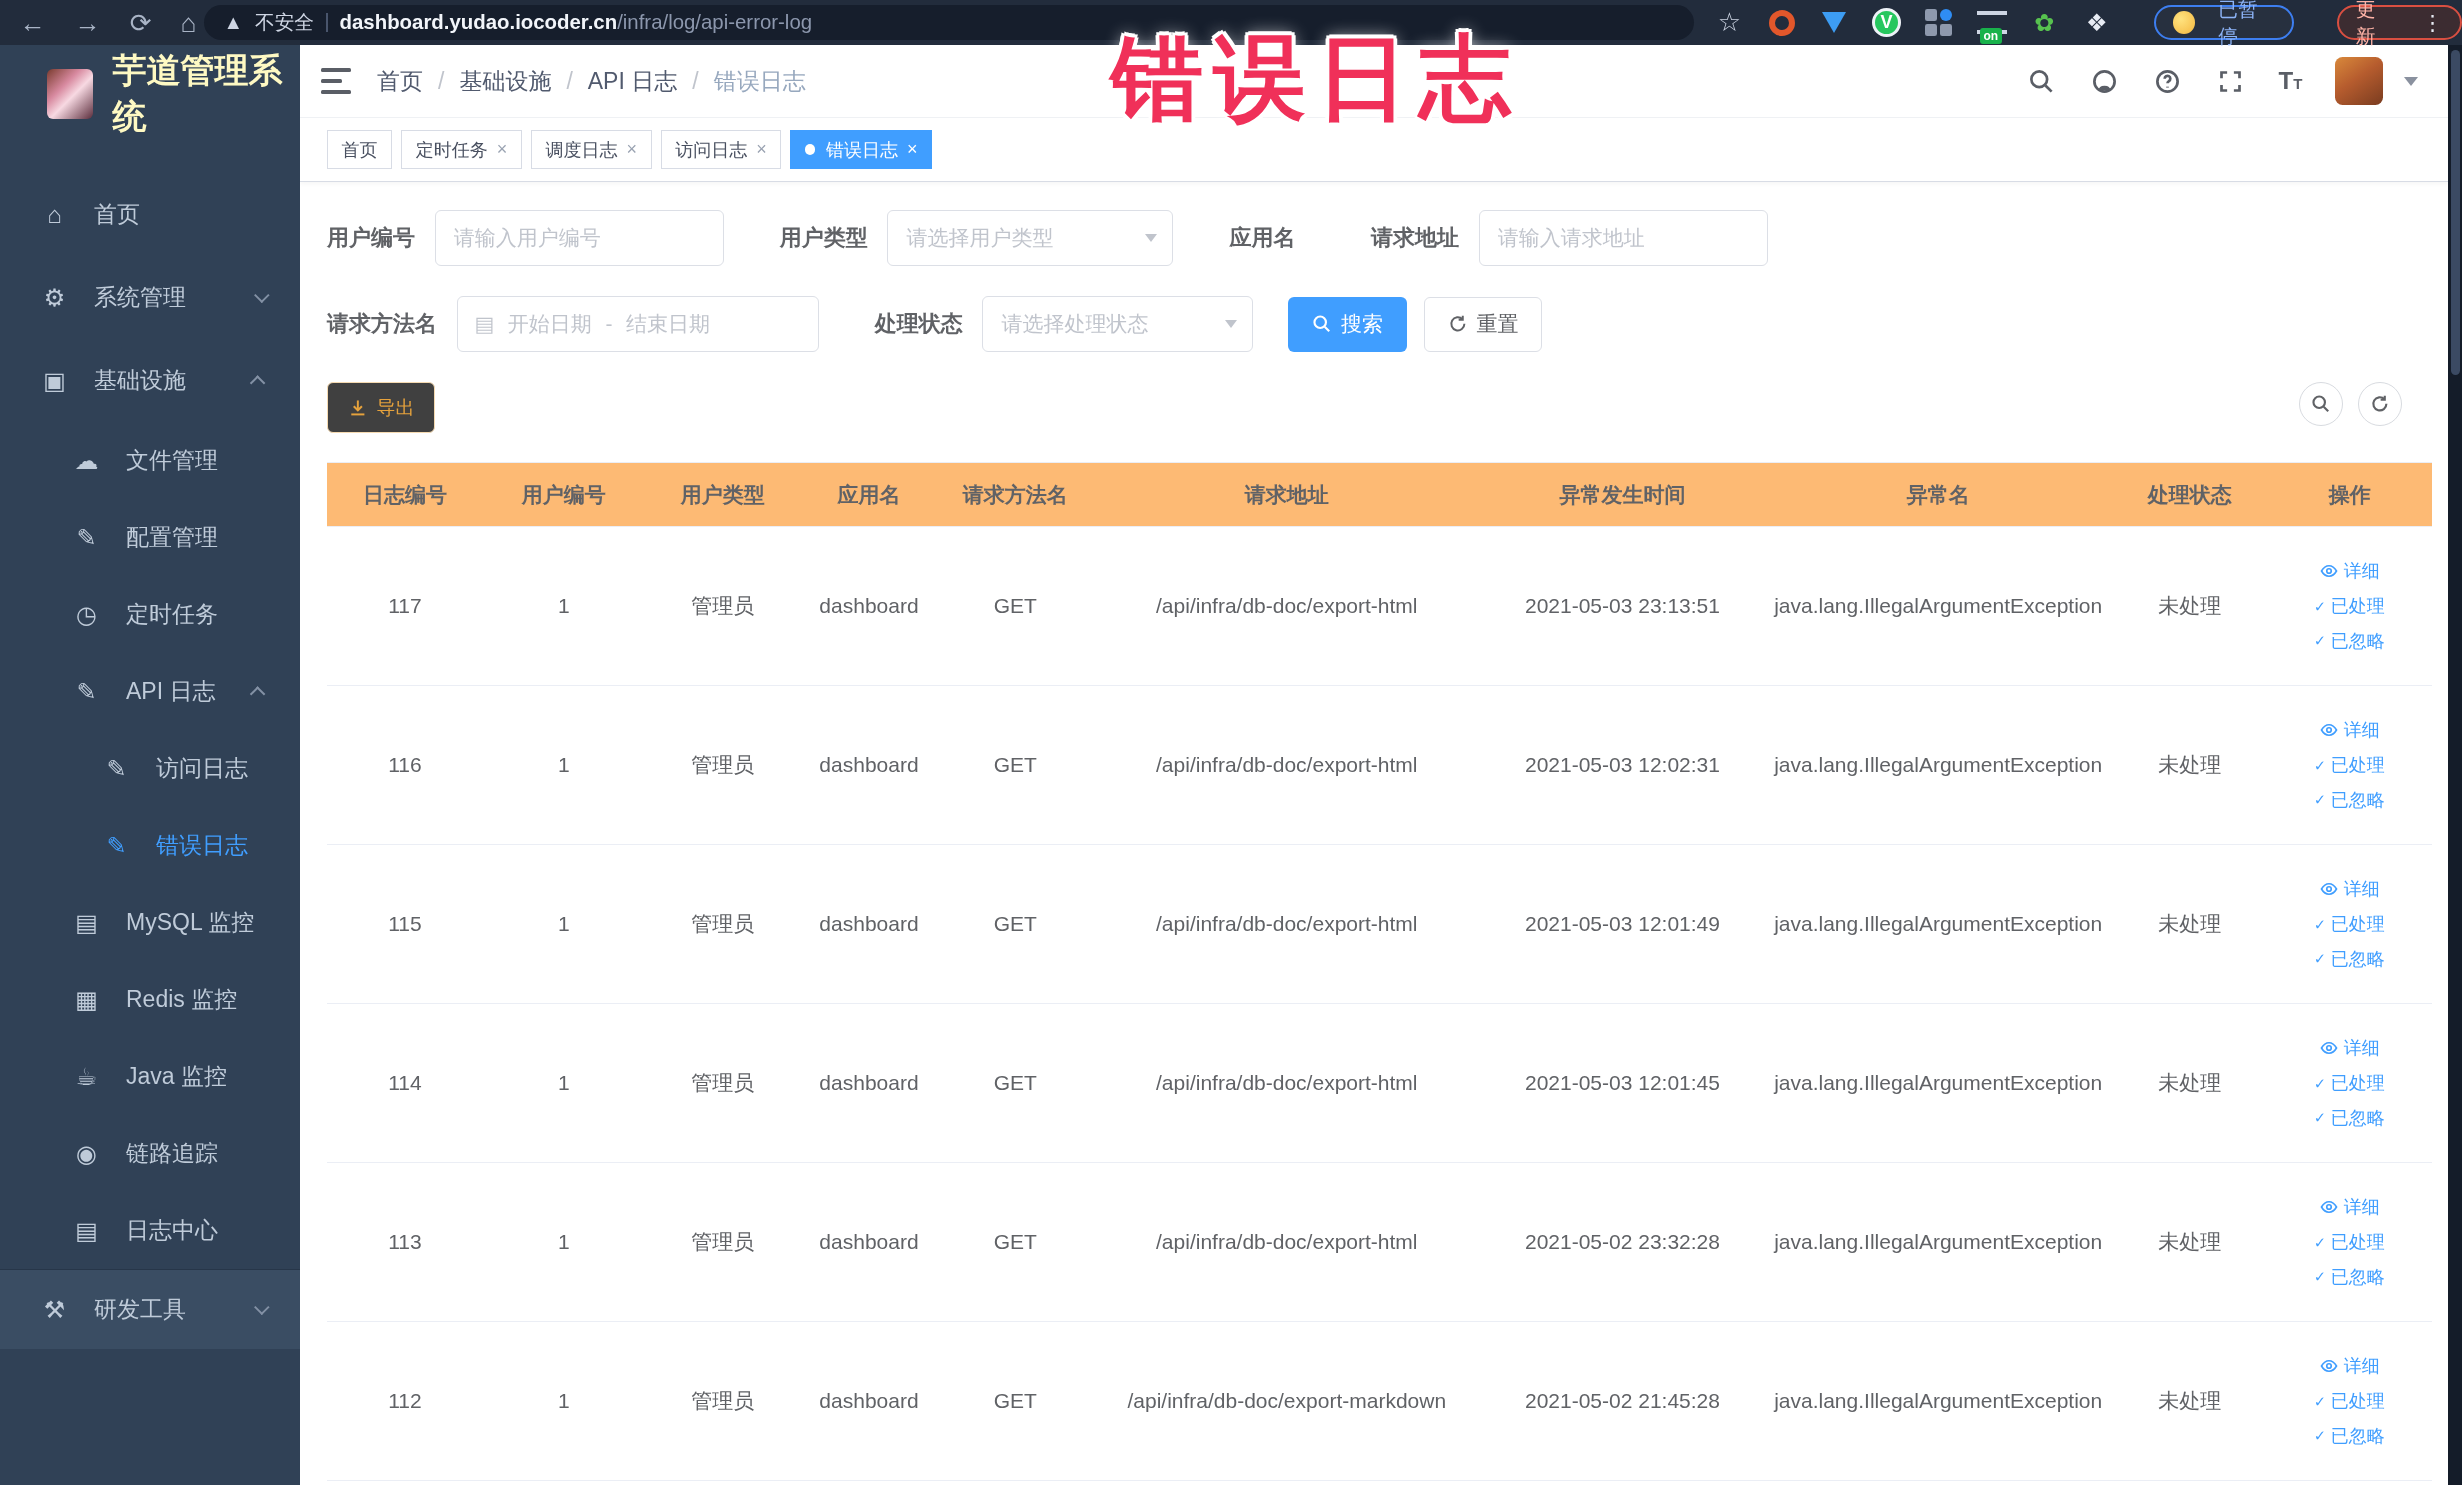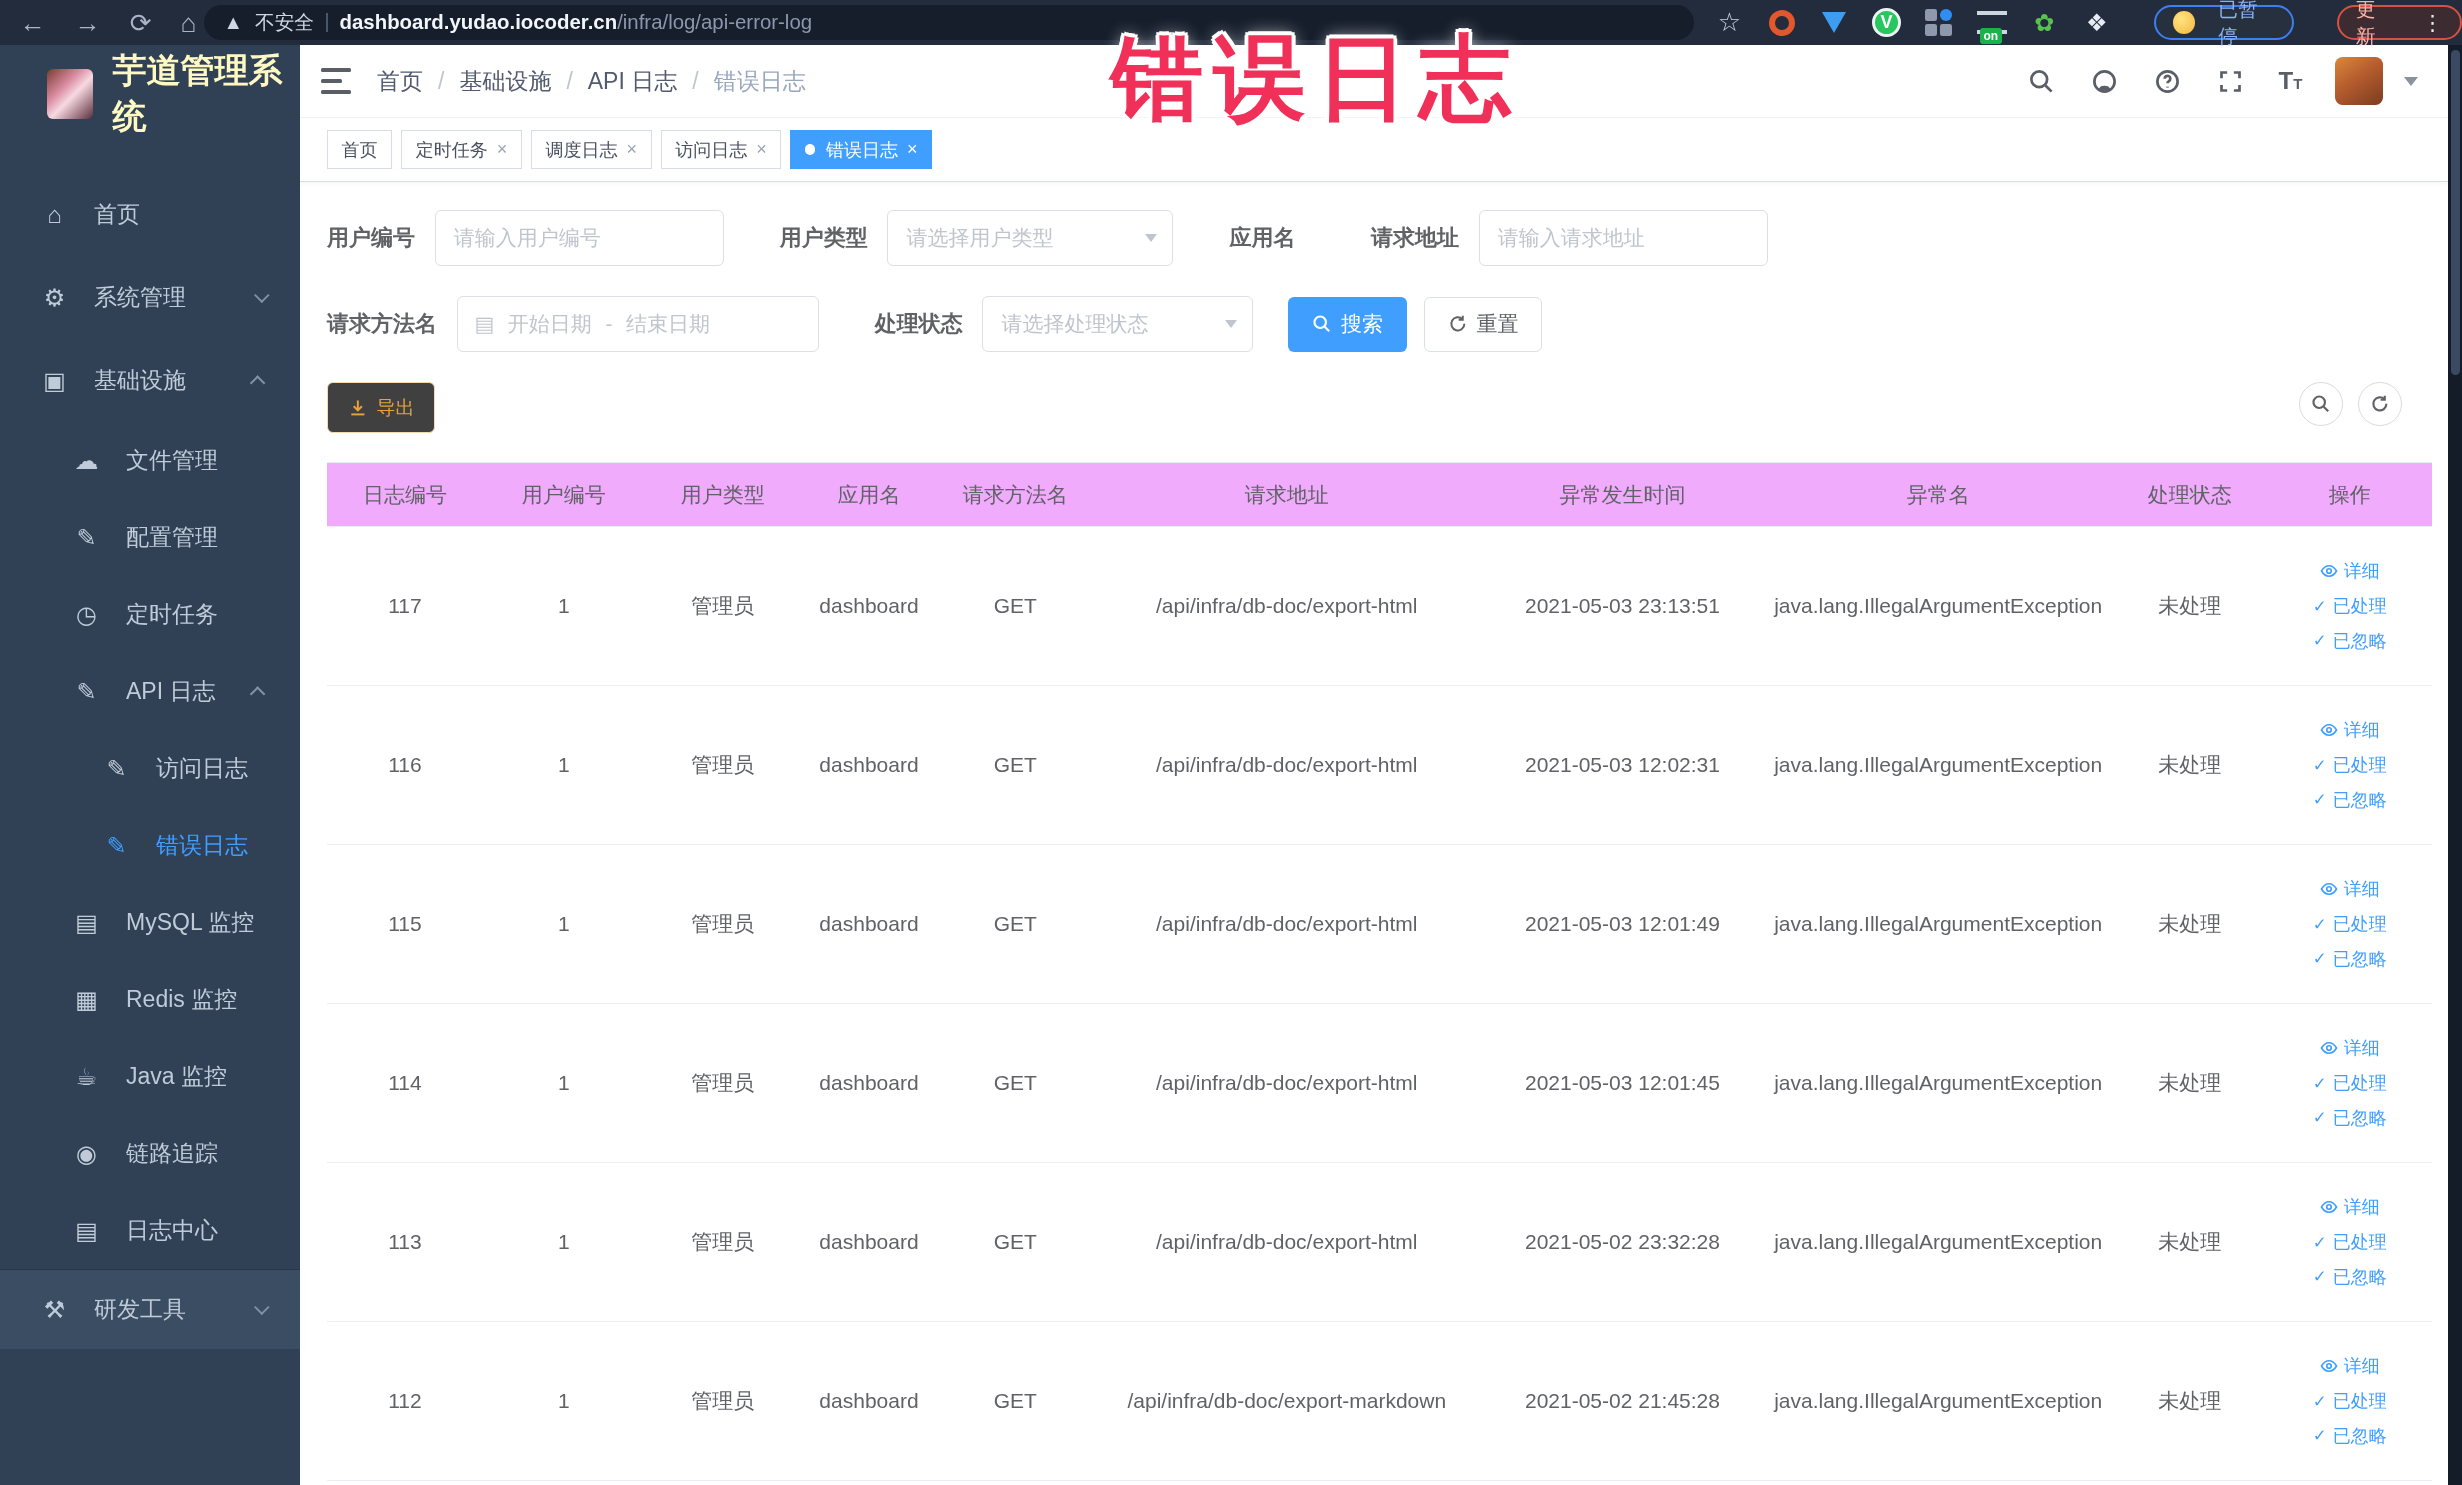--- a/index.html
+++ b/index.html
@@ -124,7 +124,7 @@
   
   .table { width:calc(100% - 9px); border-top:1.5px solid #ebeef5; }
   .tr { display:grid; grid-template-columns:7.4% 7.7% 7.4% 6.5% 7.4% 18.4% 13.5% 16.5% 7.4% 7.8%; align-items:center; }
-  .thead { background:#f0abfc; height:64px; font-weight:normal; color:#515a6e; font-size:21px; border-bottom:1.5px solid #ebeef5; }
+  .thead { background:#fdba74; height:64px; font-weight:bold; color:#515a6e; font-size:21px; border-bottom:1.5px solid #ebeef5; }
   .td { text-align:center; font-size:21px; color:#606266; overflow:hidden; white-space:nowrap; }
   .tbody .tr { height:159px; border-bottom:1.5px solid #ebeef5; background:#fff; }
   .actions { display:flex; flex-direction:column; align-items:center; gap:10.6px; }

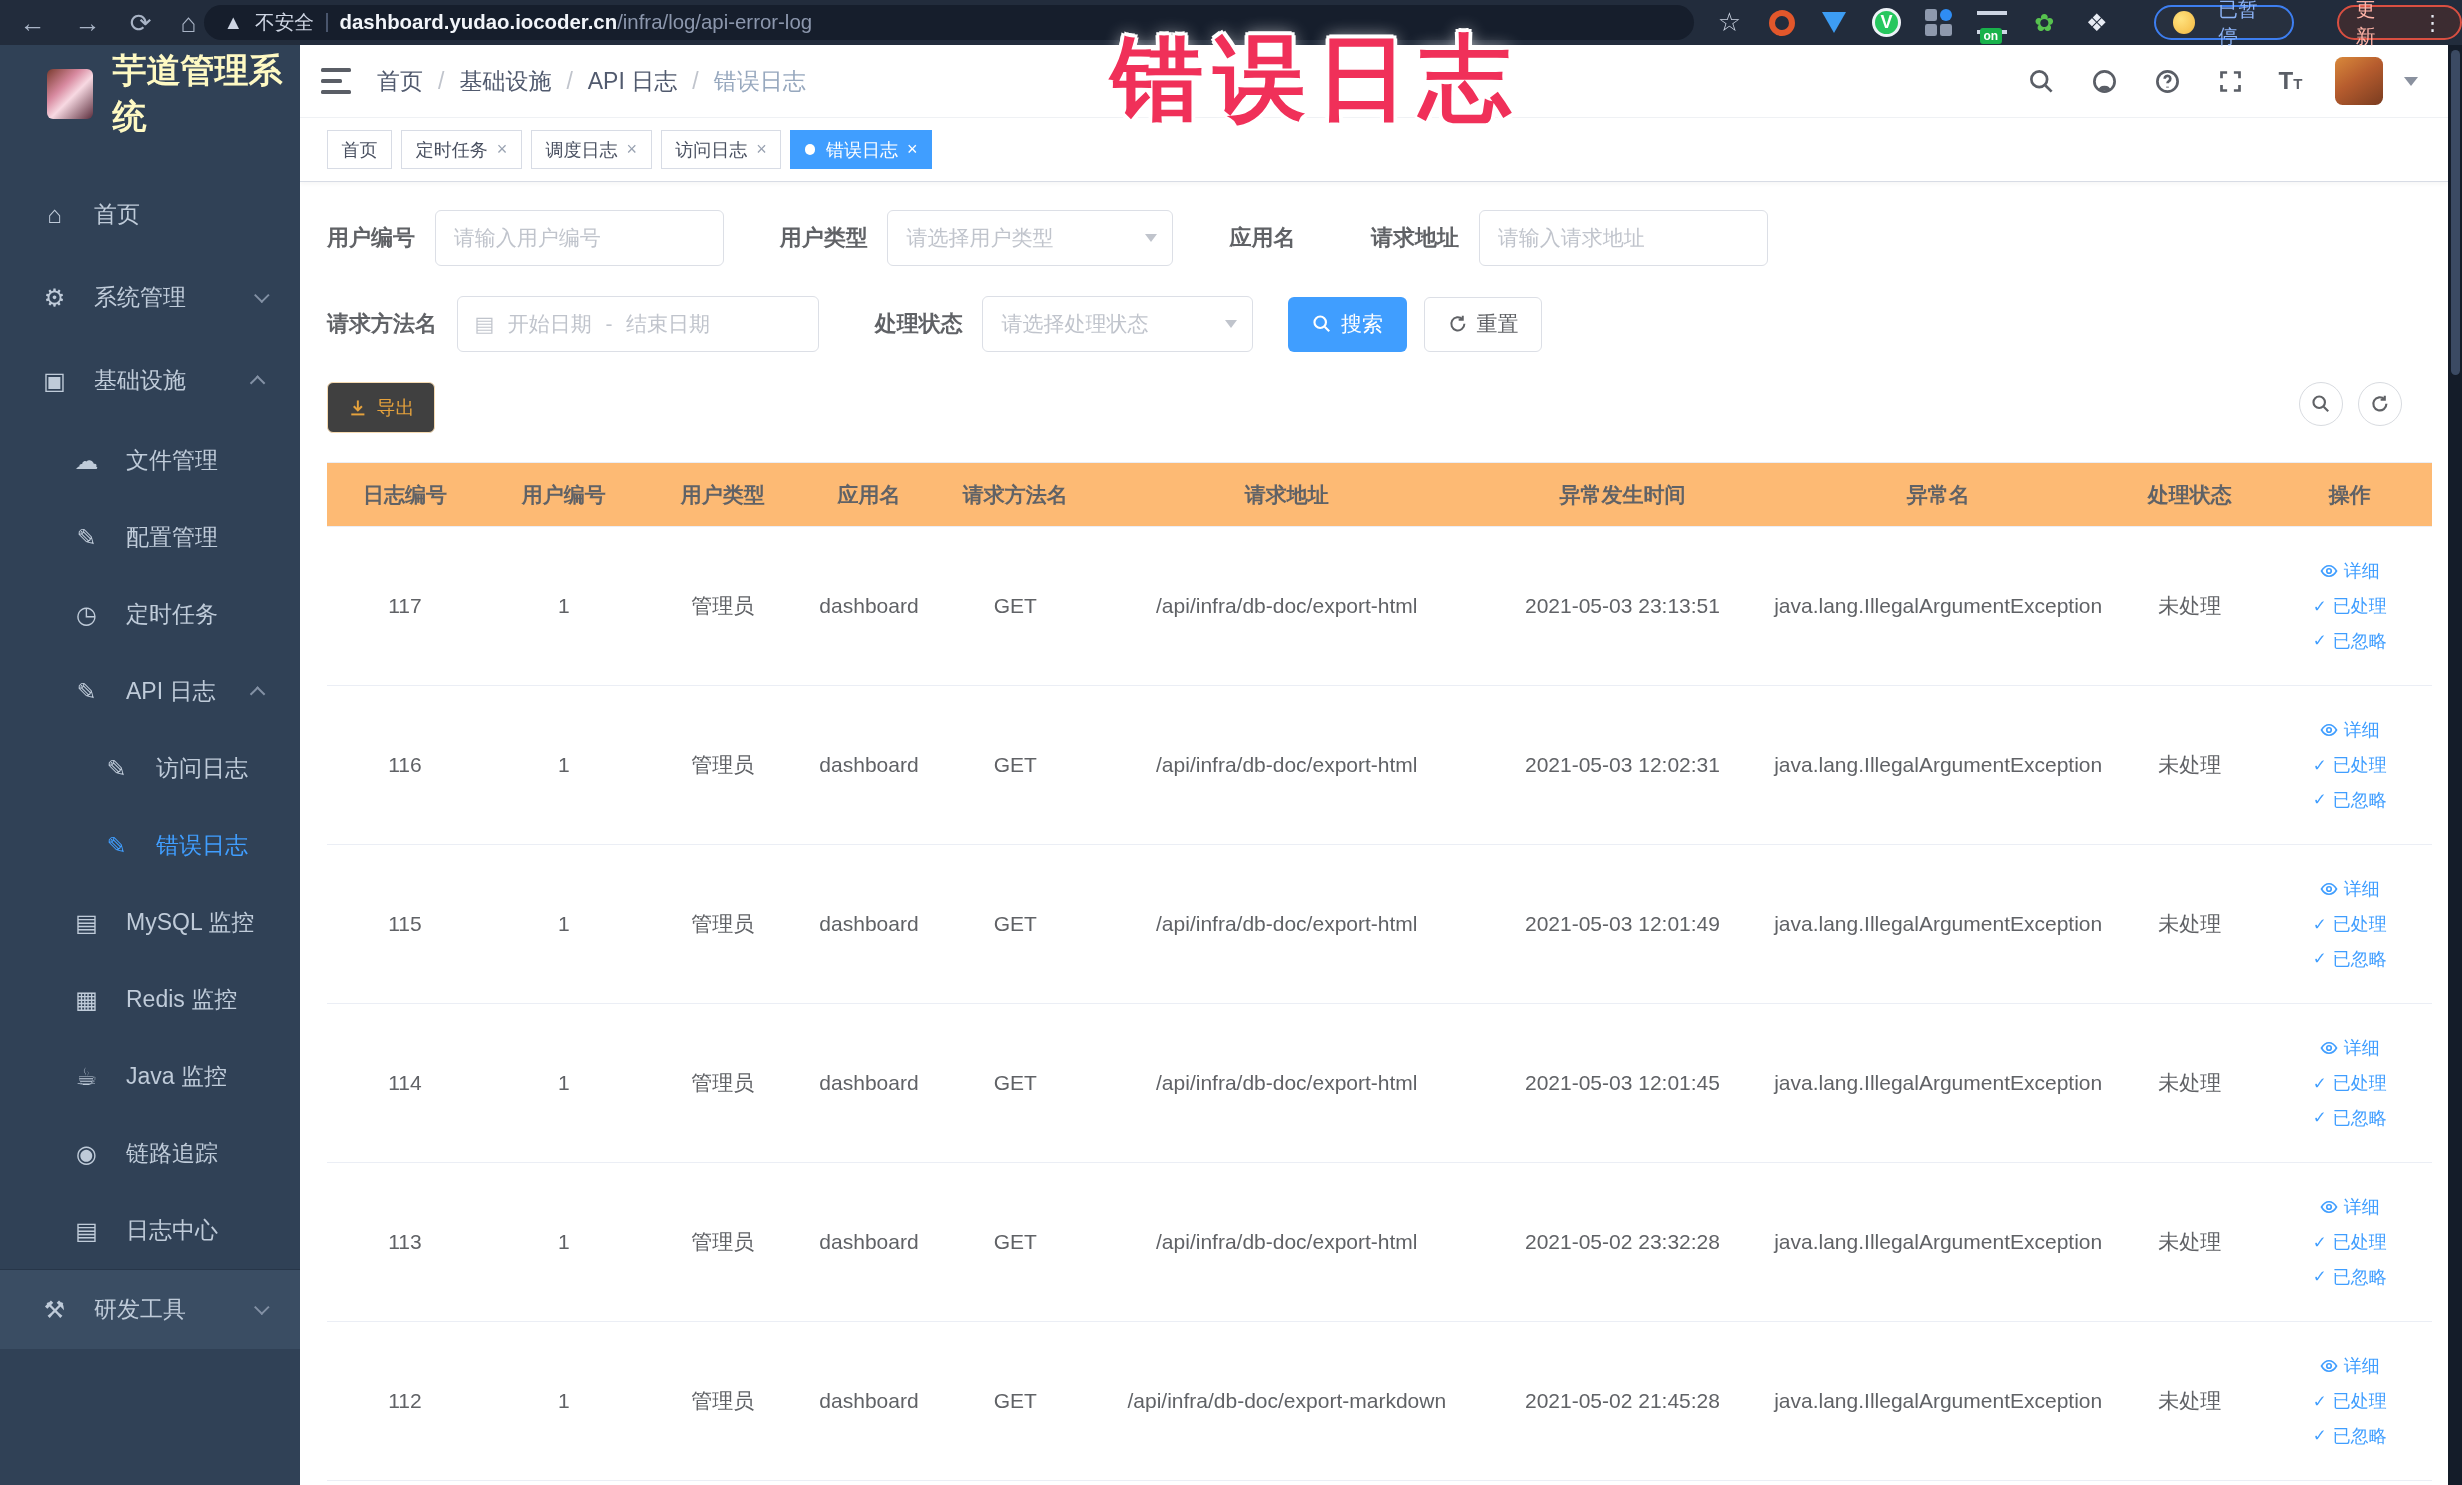--- a/index.html
+++ b/index.html
@@ -127,7 +127,7 @@
   .thead { background:#fdba74; height:64px; font-weight:bold; color:#515a6e; font-size:21px; border-bottom:1.5px solid #ebeef5; }
   .td { text-align:center; font-size:21px; color:#606266; overflow:hidden; white-space:nowrap; }
   .tbody .tr { height:159px; border-bottom:1.5px solid #ebeef5; background:#fff; }
-  .actions { display:flex; flex-direction:column; align-items:center; gap:10.6px; }
+  .actions { display:flex; flex-direction:column; align-items:center; gap:10.6px;font-family:Liberation Mono, monospace; }
   .alink { display:inline-flex; align-items:center; gap:6px; color:#409eff; font-size:18px; cursor:pointer; }
   .alink svg { width:18px; height:18px; stroke:#409eff; fill:none; stroke-width:2.2; }
   .alink .chk { font-size:16.7px; }

